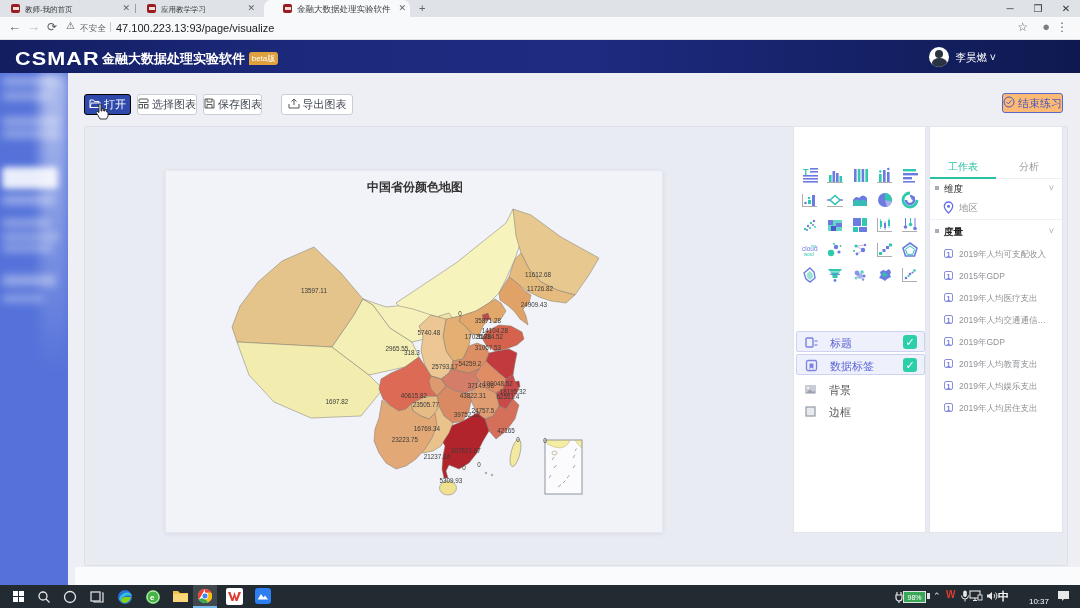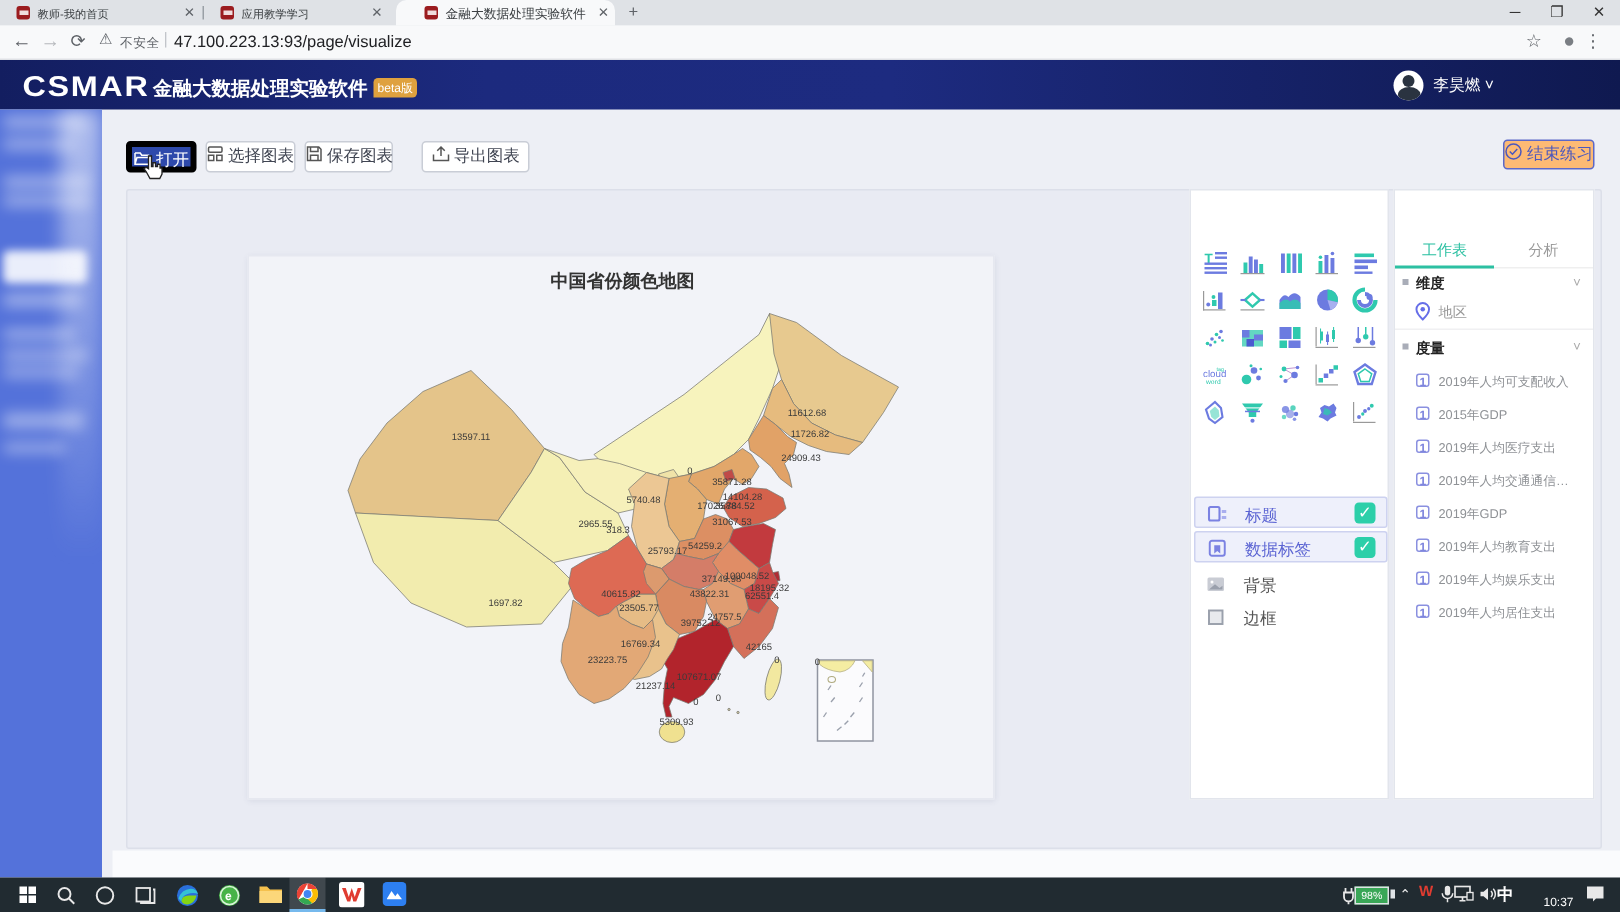--- a/index.html
+++ b/index.html
@@ -38,7 +38,7 @@
 
 .tbtn{position:absolute;top:94px;height:21px;font-size:11px;line-height:19px;text-align:center;border-radius:3px;white-space:nowrap;}
 .tbtn.light{background:#fff;border:1px solid #c9cdd6;color:#404552;}
-#btn-open{left:84px;width:47px;background:#2e49ab;border:4px solid #000000;color:#fff;}
+#btn-open{left:84px;width:47px;background:#2e49ab;border:1px solid #000000;color:#fff;}
 #btn-end{left:1002px;top:93px;height:20px;width:61px;background:#fdba74;border:1px solid #5c68c8;color:#4c58bd;}
 .bico{display:inline-block;vertical-align:-1px;margin-right:3px;}
 

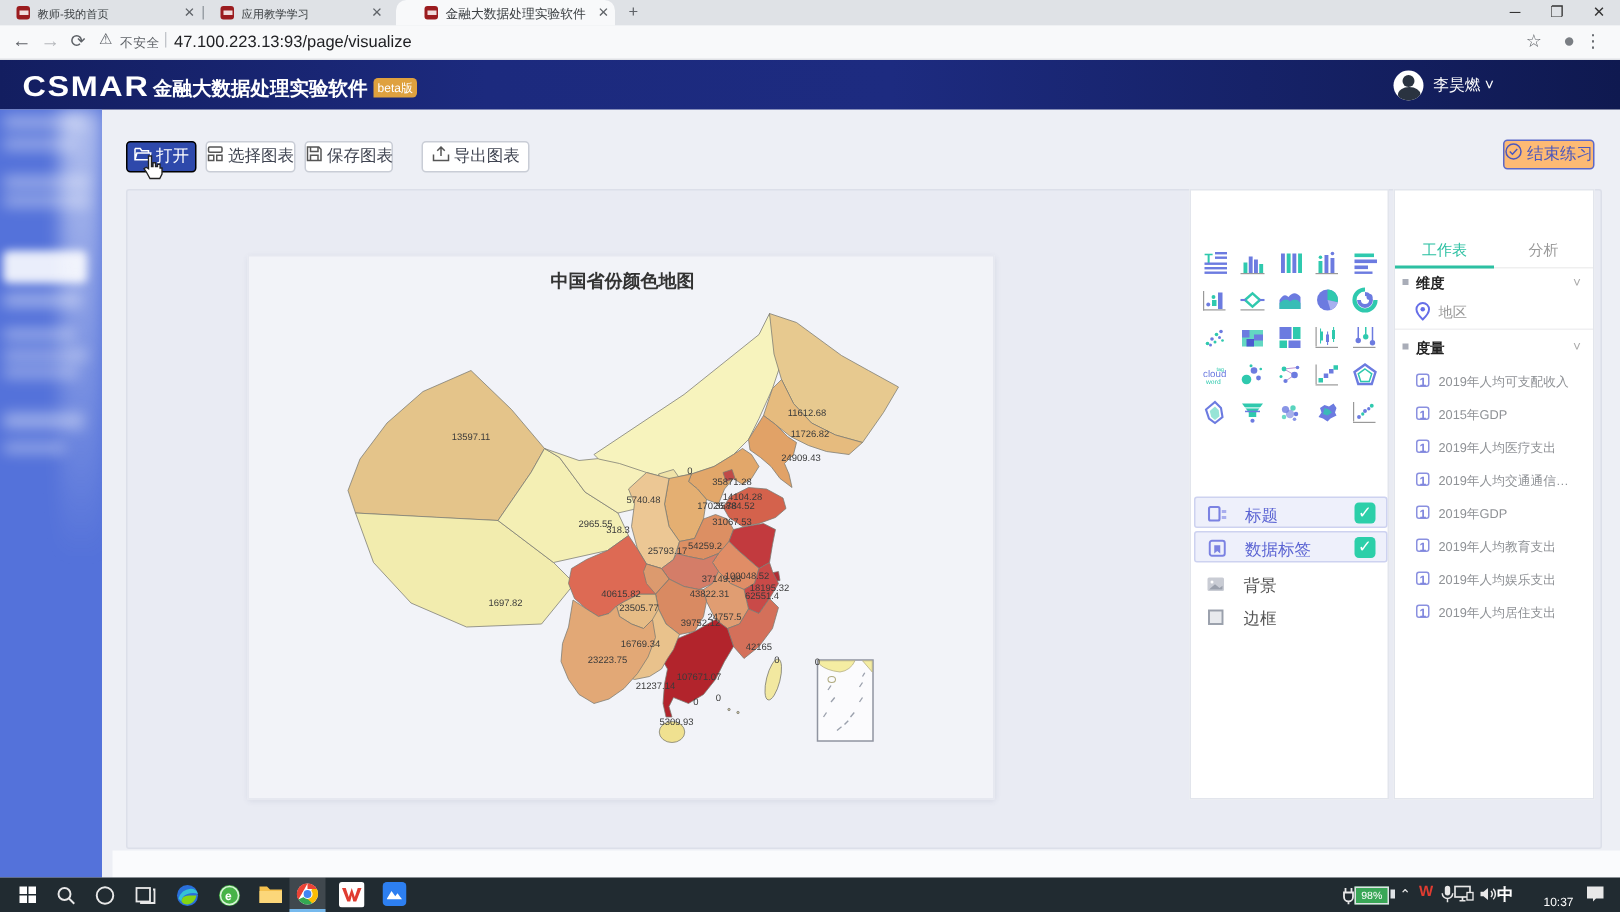--- a/index.html
+++ b/index.html
@@ -472,7 +472,7 @@
       </div>
 <div class="drow" style="top:55px;">
         <span class="dic" style="left:5px;top:4px;width:4px;height:4px;background:#a9adb8;display:inline-block;position:absolute;"></span>
-        <span class="dtx" style="left:14px;color:#222;font-weight:bold;">维度</span>
+        <span class="dtx" style="left:14px;color:#222;font-weight:normal;">维度</span>
         <span class="chev">˅</span>
       </div>
 <div class="drow" style="top:74px;">

